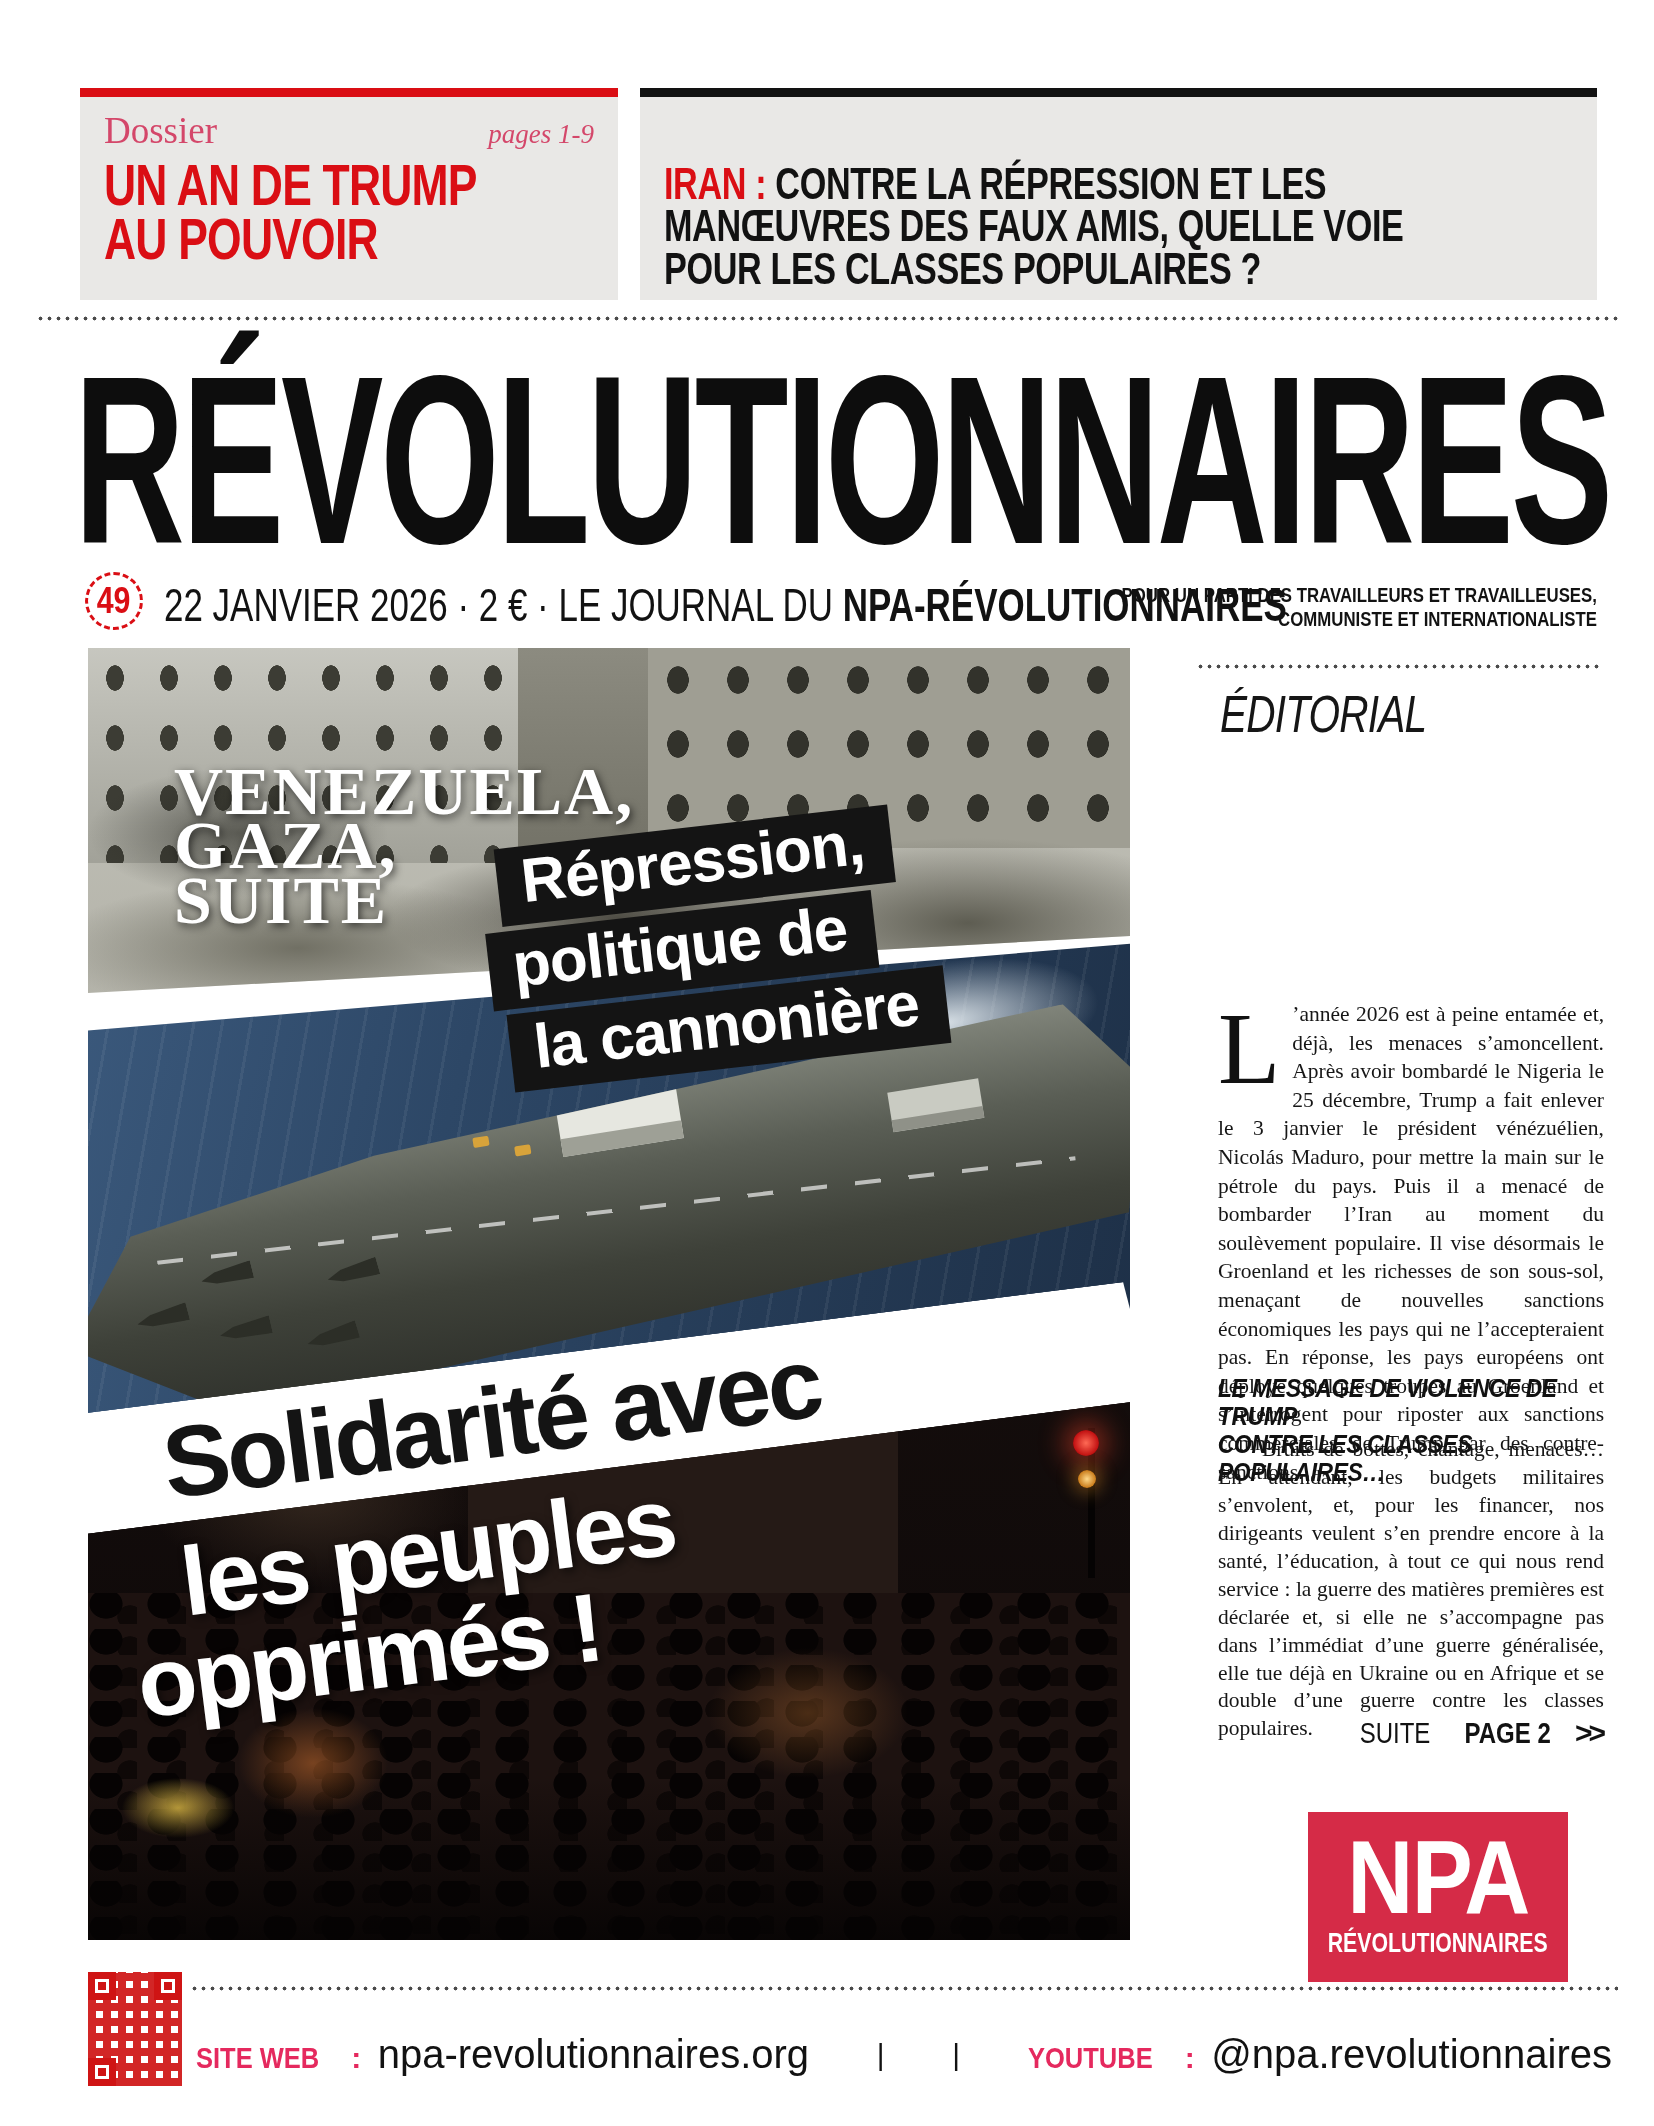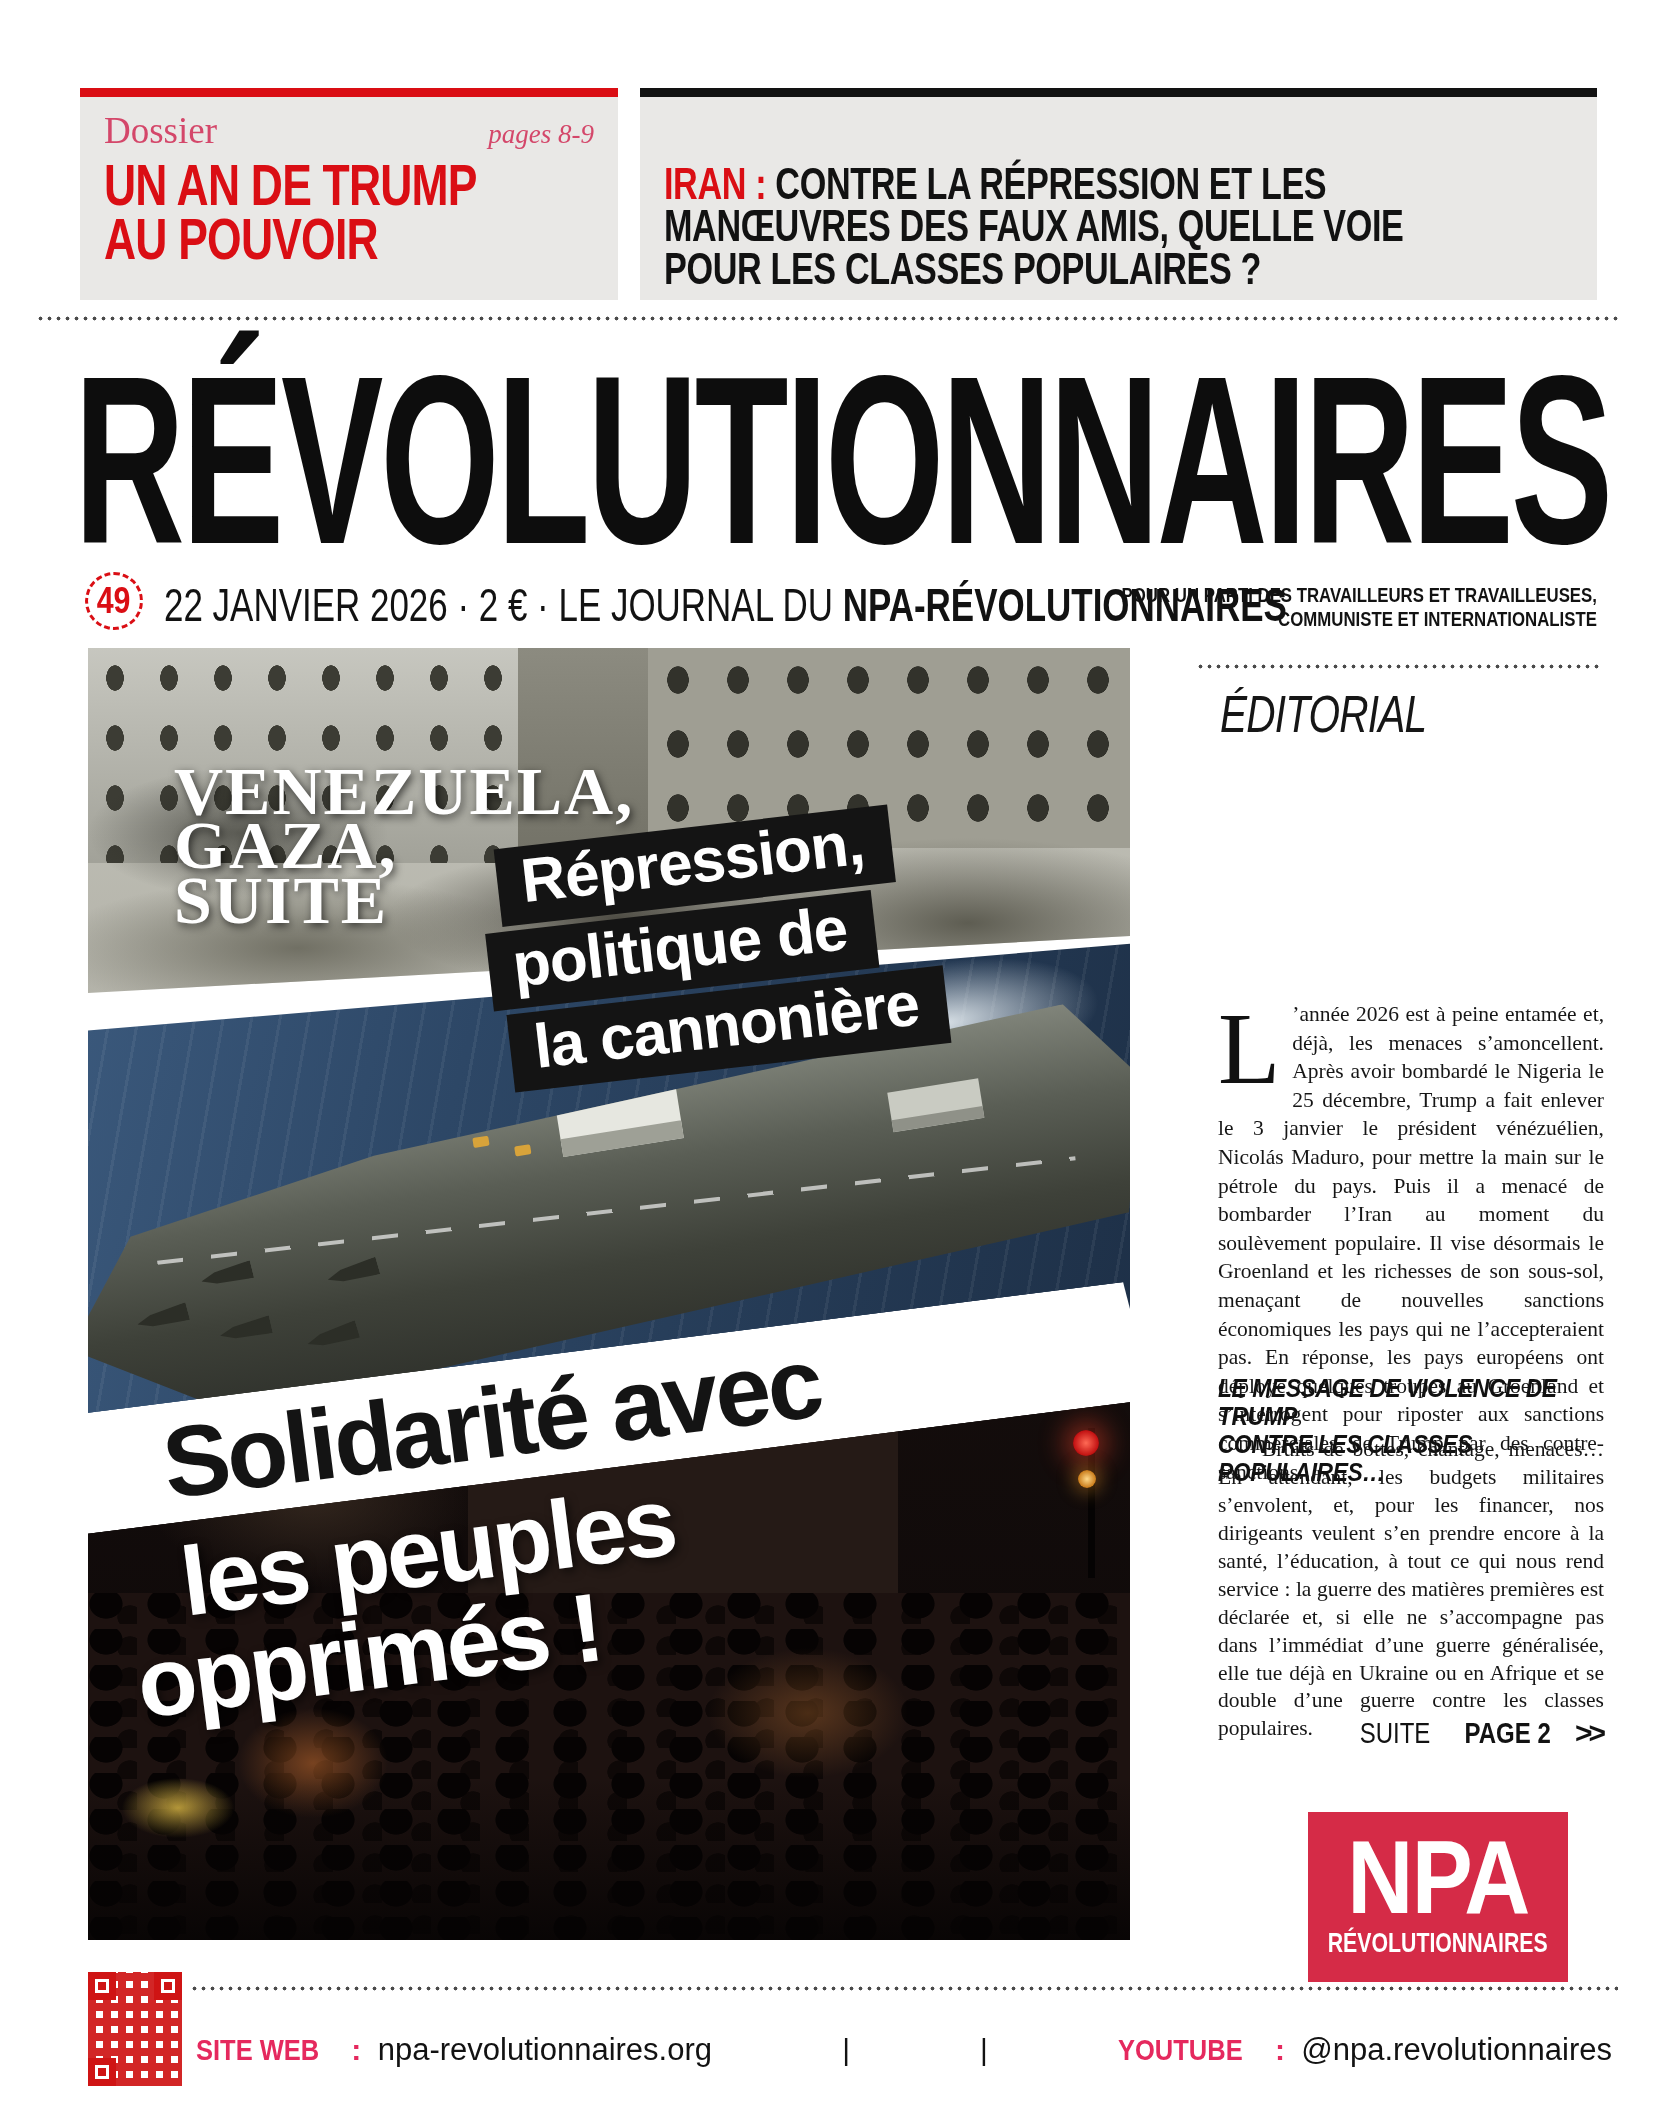--- a/index.html
+++ b/index.html
@@ -137,7 +137,7 @@
   <div class="kicker kicker-left">
     <div class="kicker-head">
       <span class="section-name">Dossier</span>
-      <span class="section-pages">pages 8-9</span>
+      <span class="section-pages">pages 1-9</span>
     </div>
     <div class="kicker-title-left">
       <div>UN AN DE TRUMP</div>

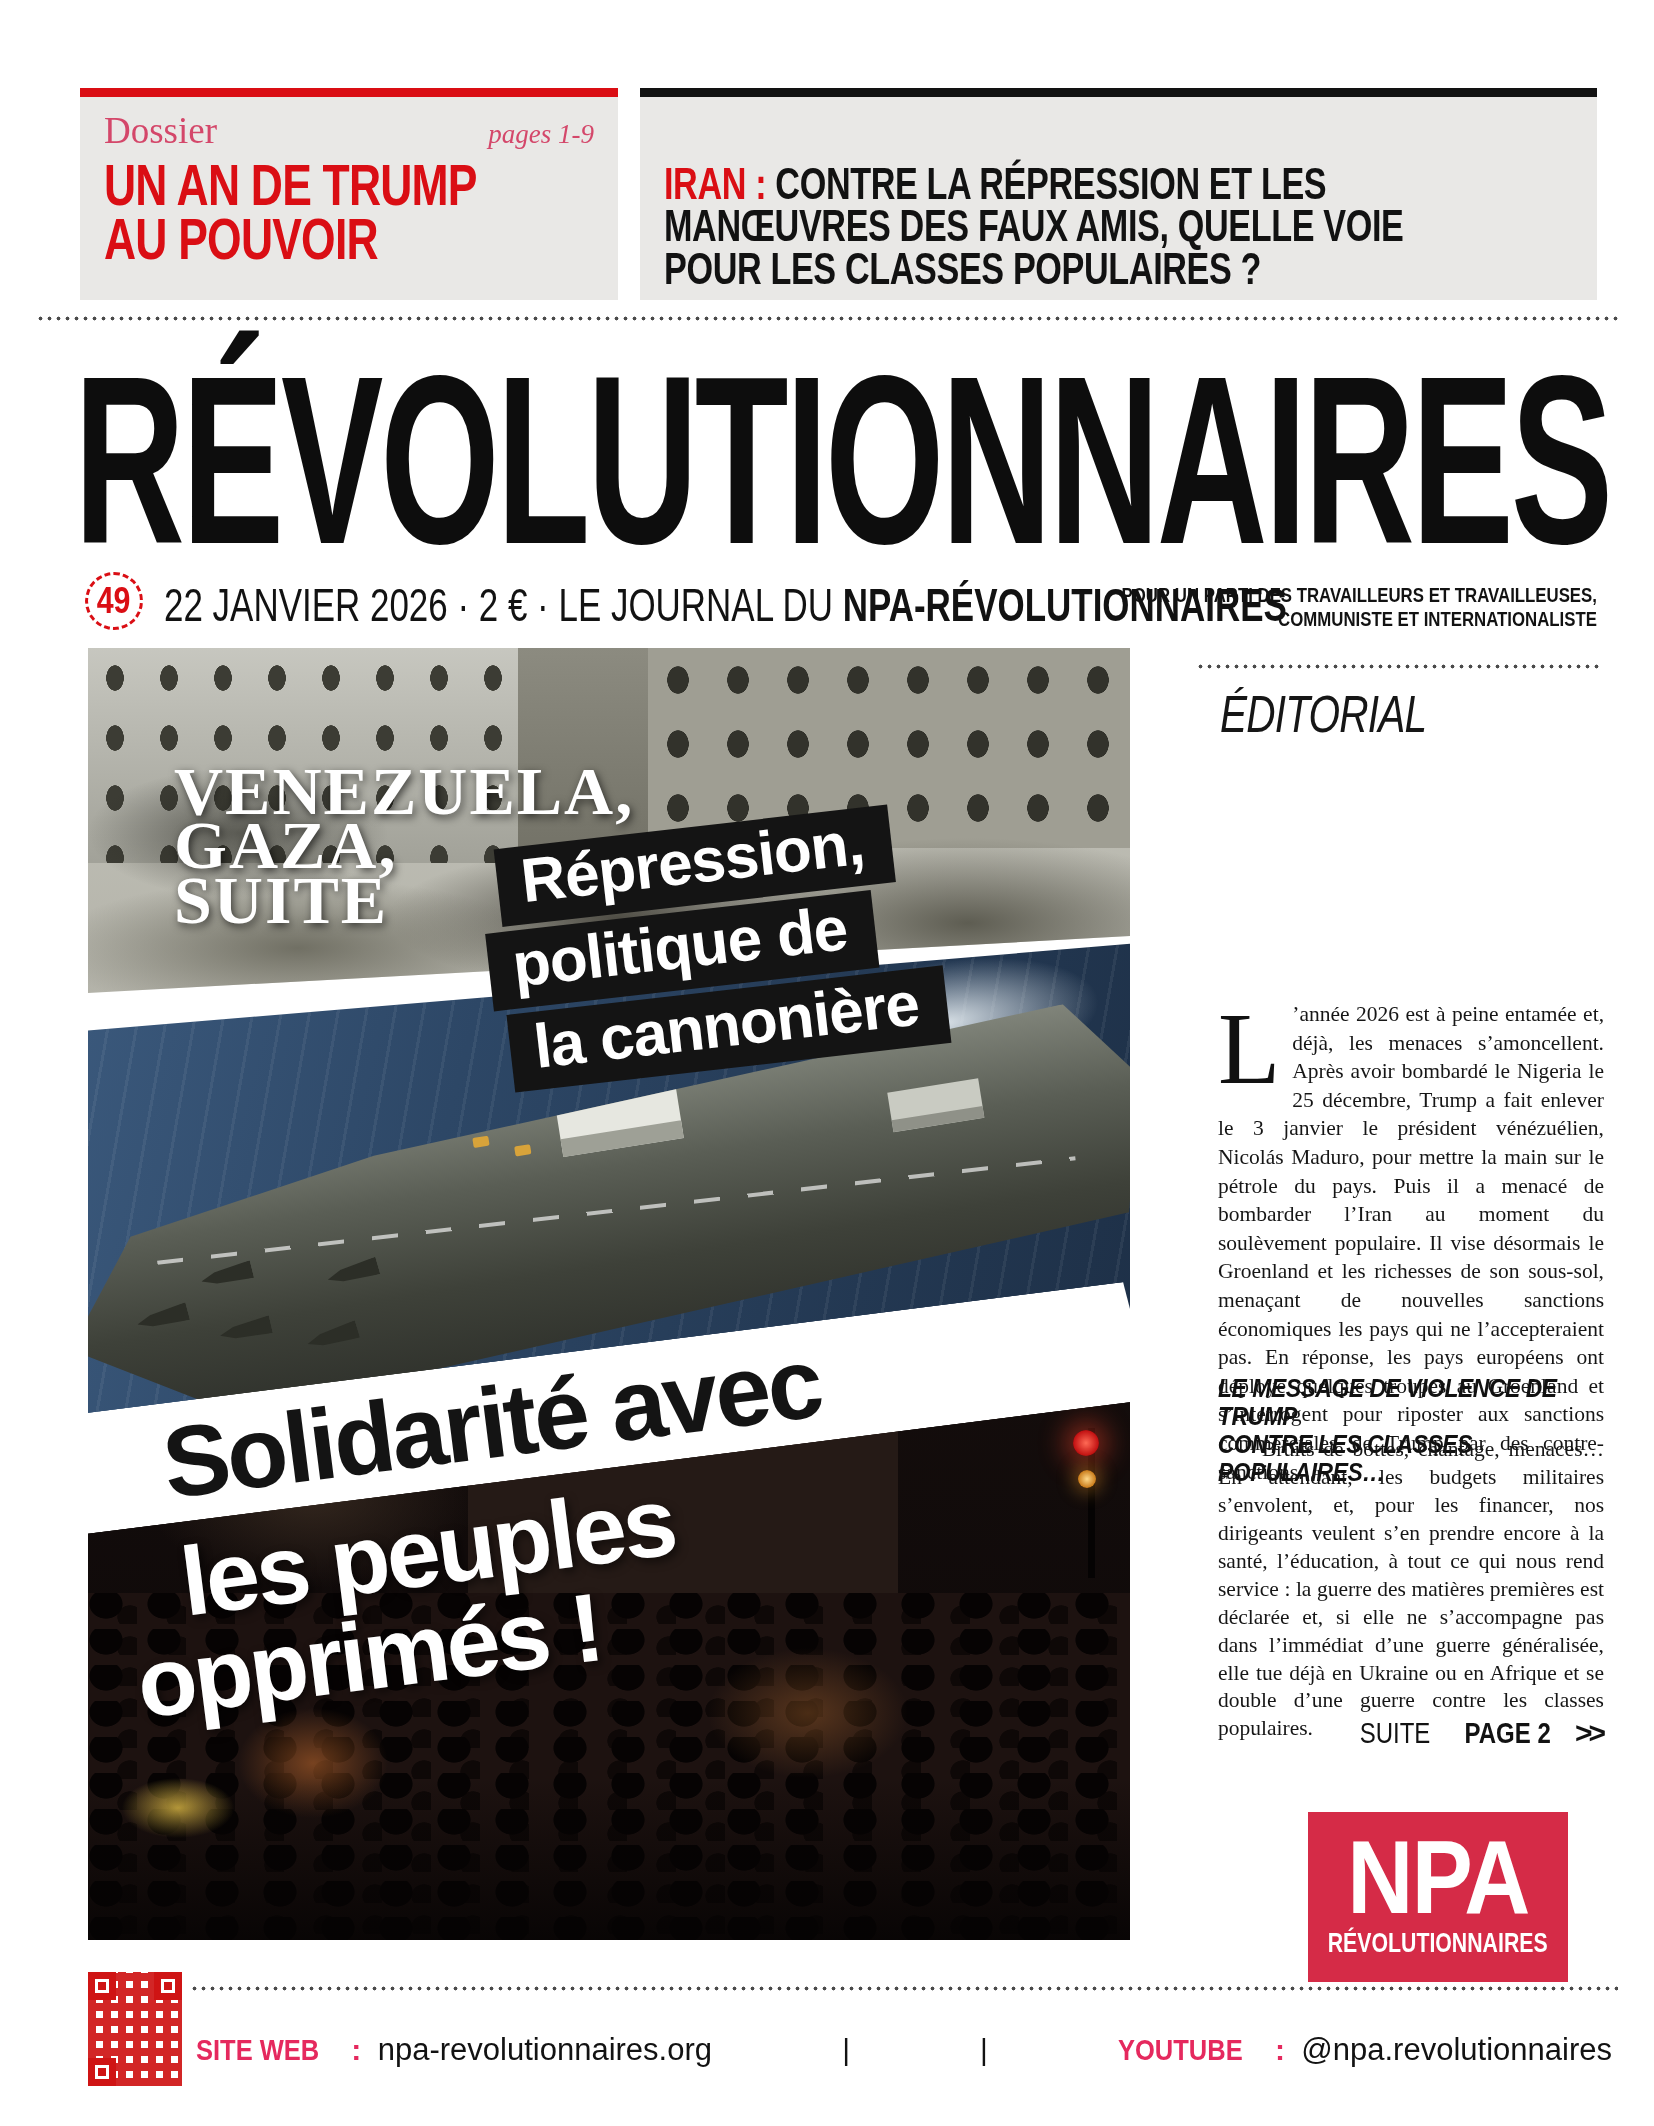--- a/index.html
+++ b/index.html
@@ -126,7 +126,7 @@
   .f-label { color:#e5295e; font-weight:bold; display:inline-block; transform:scaleX(0.85); transform-origin:left bottom; letter-spacing:0; }
   .f-light { color:#e5295e; font-weight:normal; display:inline-block; transform:scaleX(0.85); transform-origin:left bottom; }
   .f-colon { color:#e5295e; font-weight:bold; margin:0 8px 0 2px; }
-  .f-value { color:#121212; font-size:31px; }
+  .f-value { color:#121212; font-size:40px; }
   .f-div { color:#121212; font-size:30px; }
 </style>
 </head>

